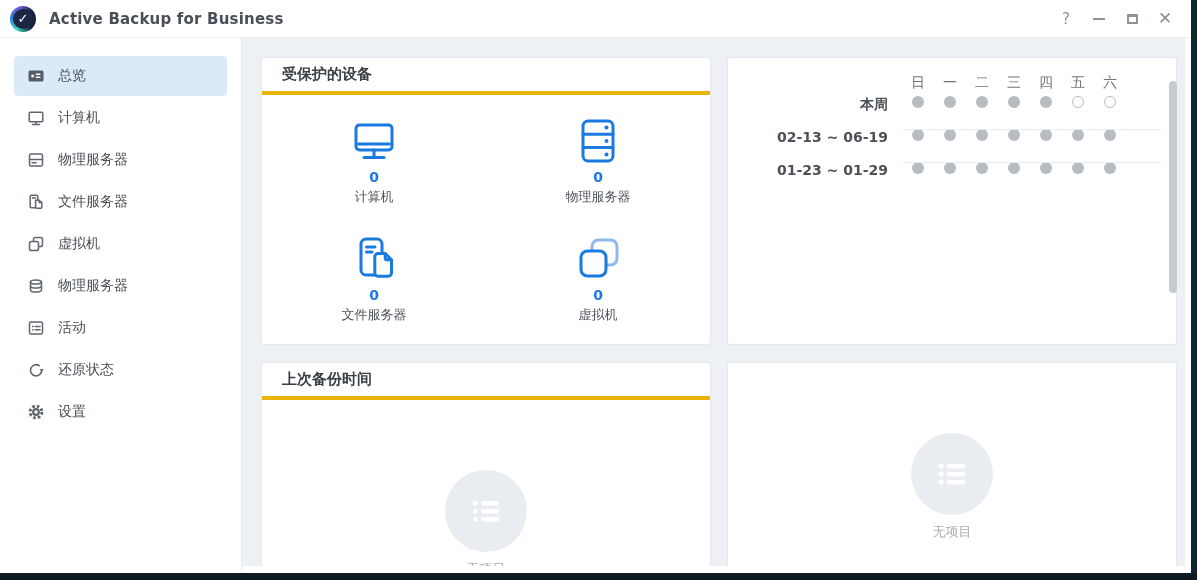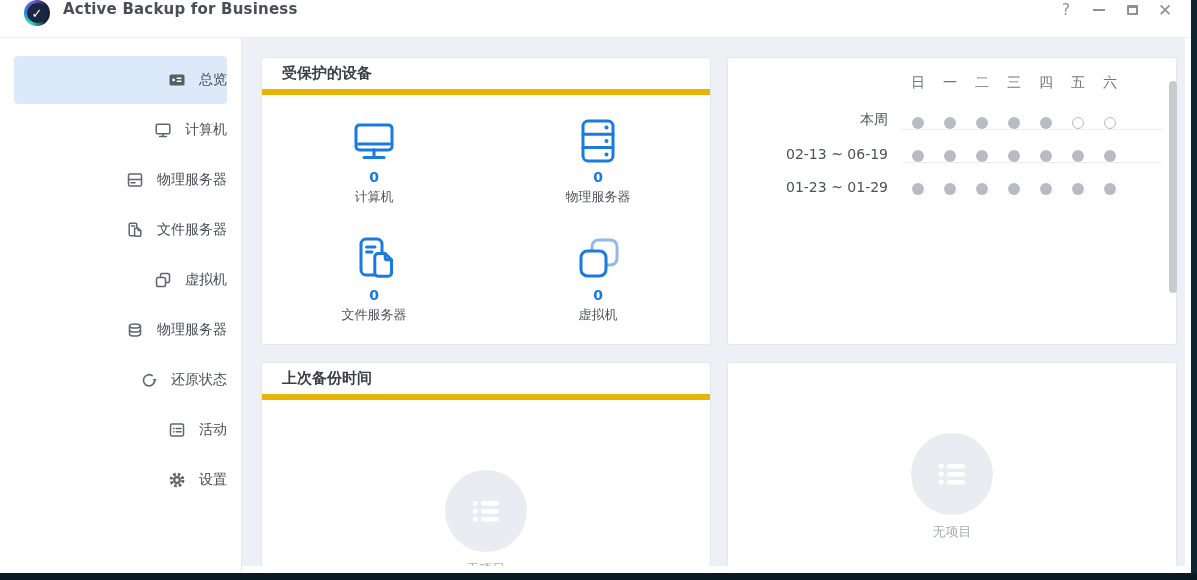--- a/index.html
+++ b/index.html
@@ -9,7 +9,7 @@
   .window { position:absolute; left:0; top:0; width:1191px; height:573px; background:#fff; overflow:hidden; }
 
   
-  .titlebar { position:absolute; left:0; top:0; right:0; height:38px; background:#fff; border-bottom:1px solid #eceff2; display:flex; align-items:flex-start; padding:0 16px 0 24px; }
+  .titlebar { position:absolute; left:0; top:0; right:0; height:38px; background:#fff; border-bottom:1px solid #eceff2; display:flex; align-items:center; padding:0 16px 0 10px; }
   .logo { width:26px; height:26px; border-radius:50%; background:conic-gradient(from 210deg,#35d9c0,#2b7de1,#6e5bd8,#17223c 55%,#17223c 80%,#35d9c0); position:relative; flex:0 0 auto; }
   .logo::before { content:""; position:absolute; inset:3px; border-radius:50%; background:#1b2742; }
   .logo::after { content:"✓"; position:absolute; inset:0; color:#fff; font-size:13px; font-weight:bold; display:flex; align-items:center; justify-content:center; }

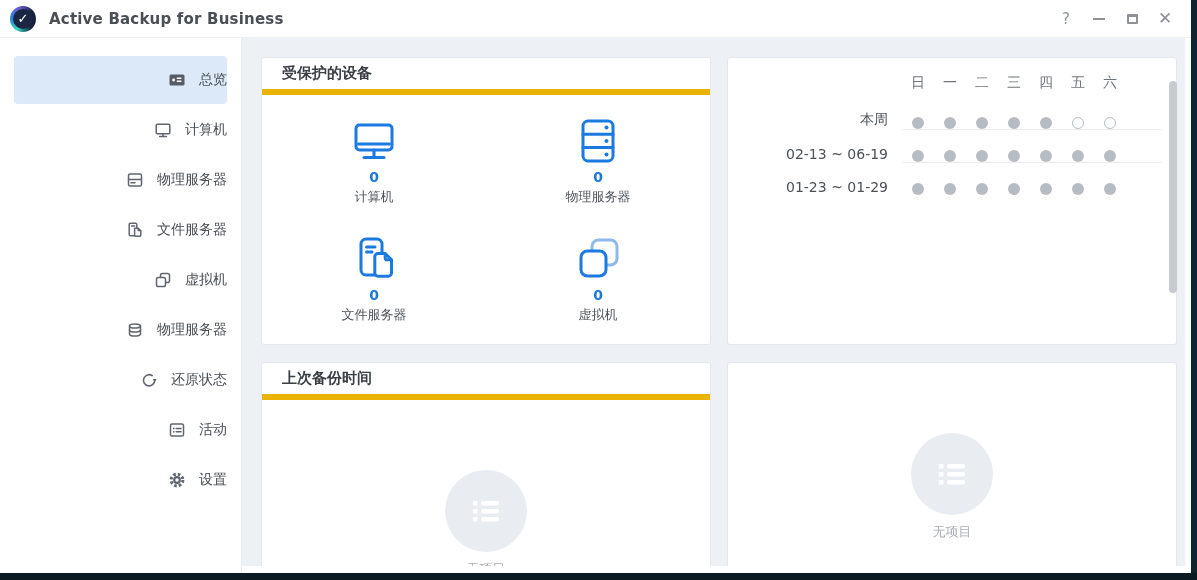--- a/index.html
+++ b/index.html
@@ -22,7 +22,7 @@
 
   
   .sidebar { position:absolute; left:0; top:38px; bottom:0; width:242px; background:#fff; border-right:1px solid #e8ebee; padding-top:18px; }
-  .side-item { height:48px; margin:0 14px 2px 14px; border-radius:4px; display:flex; align-items:center; padding-left:13px; gap:13px; font-size:14px; color:#494e55; cursor:default;justify-content:flex-end; }
+  .side-item { height:40px; margin:0 14px 2px 14px; border-radius:4px; display:flex; align-items:center; padding-left:13px; gap:13px; font-size:14px; color:#494e55; cursor:default; }
   .side-item.selected { background:#dce9f9; }
   .side-item .ic { width:18px; height:18px; flex:0 0 auto; display:block; }
 

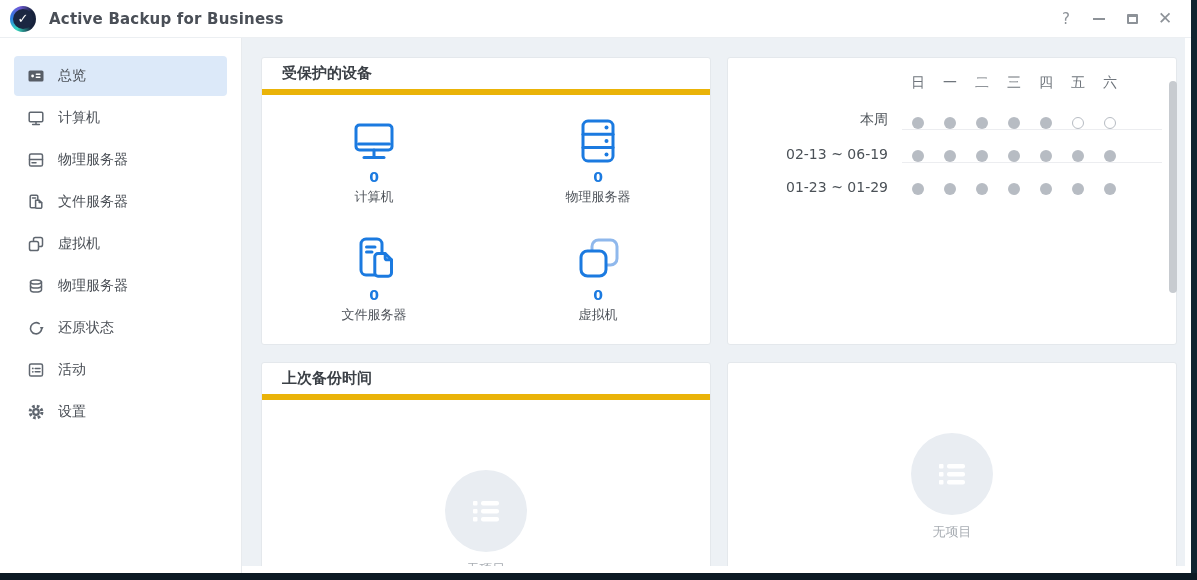--- a/index.html
+++ b/index.html
@@ -30,7 +30,7 @@
   .content { position:absolute; left:242px; top:38px; right:6px; bottom:7px; background:#edf1f5; overflow:hidden; padding:19px 0 0 19px; }
   .grid { display:grid; grid-template-columns:450px 450px; grid-template-rows:288px 400px; gap:17px 16px; }
   .card { background:#fff; border:1px solid #e4e8ec; border-radius:3px; overflow:hidden; display:flex; flex-direction:column; }
-  .card-header { height:37px; flex:0 0 auto; display:flex; align-items:center; padding:0 20px; font-size:15px; font-weight:bold; color:#3b4046; border-bottom:6px solid #eab308; }
+  .card-header { height:37px; flex:0 0 auto; display:flex; align-items:center; padding:0 20px; font-size:15px; font-weight:bold; color:#3b4046; border-bottom:4px solid #eab308; }
   .card-body { flex:1; position:relative; }
 
   

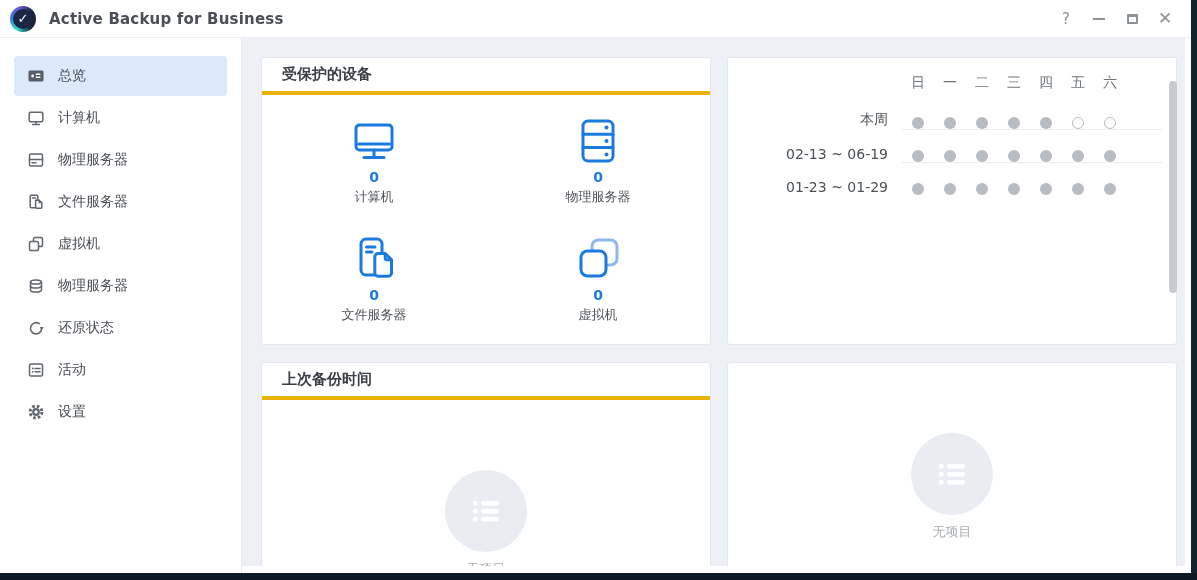--- a/index.html
+++ b/index.html
@@ -44,7 +44,7 @@
   .cal-head { display:flex; margin-bottom:4px; }
   .cal-head .spacer { width:154px; flex:0 0 auto; }
   .cal-head .dcell { width:32px; text-align:center; font-size:14px; color:#6f757c; }
-  .cal-row { display:flex; align-items:flex-end; height:33px; position:relative; }
+  .cal-row { display:flex; align-items:flex-start; height:33px; position:relative;font-weight:bold; }
   .cal-row .rlabel { width:154px; flex:0 0 auto; text-align:right; padding-right:14px; font-size:14px; color:#4b5157; white-space:nowrap; }
   .cal-row .dcell { width:32px; display:flex; align-items:center; justify-content:center; }
   .dot { width:12px; height:12px; border-radius:50%; }

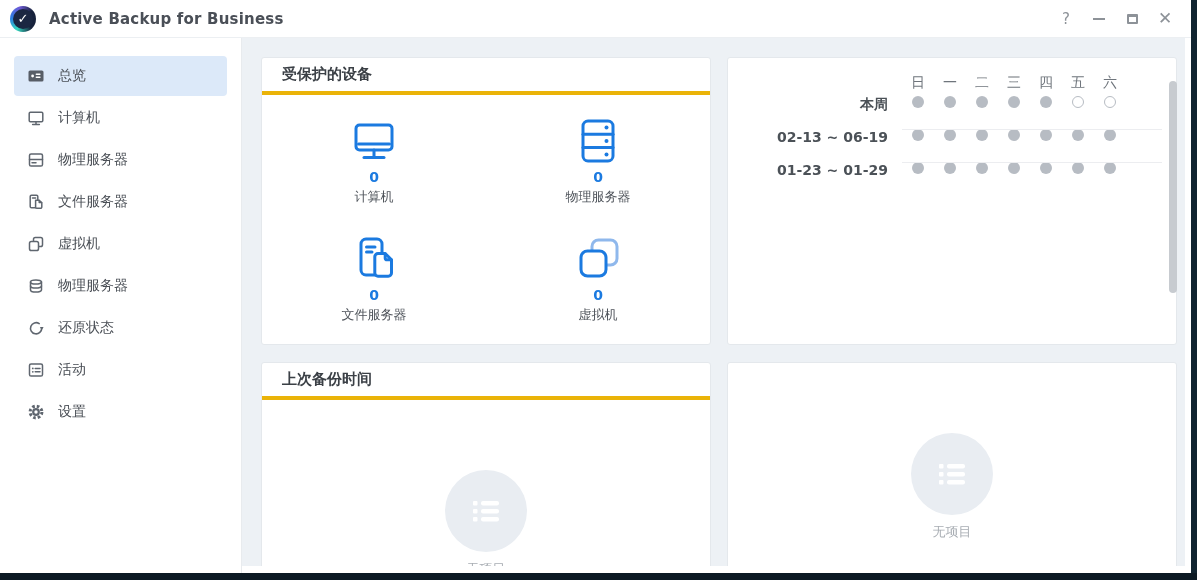--- a/index.html
+++ b/index.html
@@ -143,14 +143,6 @@
     </div>
 
     <div class="side-item">
-      <svg class="ic" viewBox="0 0 18 18" fill="none" stroke="#5f666f" stroke-width="1.6" stroke-linecap="round">
-        <path d="M12.2 4.6 A5.6 5.6 0 1 0 14.7 9"></path>
-        <polygon points="12.9,8.1 16.6,8.1 14.7,11.3" fill="#5f666f" stroke="none"></polygon>
-      </svg>
-      <span>还原状态</span>
-    </div>
-
-    <div class="side-item">
       <svg class="ic" viewBox="0 0 18 18" fill="none" stroke="#5f666f" stroke-width="1.5" stroke-linecap="round">
         <rect x="2.5" y="3" width="13" height="12" rx="1.6"></rect>
         <circle cx="5.8" cy="7.4" r="0.9" fill="#5f666f" stroke="none"></circle>
@@ -159,6 +151,14 @@
         <line x1="8.2" y1="10.8" x2="13" y2="10.8"></line>
       </svg>
       <span>活动</span>
+    </div>
+
+    <div class="side-item">
+      <svg class="ic" viewBox="0 0 18 18" fill="none" stroke="#5f666f" stroke-width="1.6" stroke-linecap="round">
+        <path d="M12.2 4.6 A5.6 5.6 0 1 0 14.7 9"></path>
+        <polygon points="12.9,8.1 16.6,8.1 14.7,11.3" fill="#5f666f" stroke="none"></polygon>
+      </svg>
+      <span>还原状态</span>
     </div>
 
     <div class="side-item">

